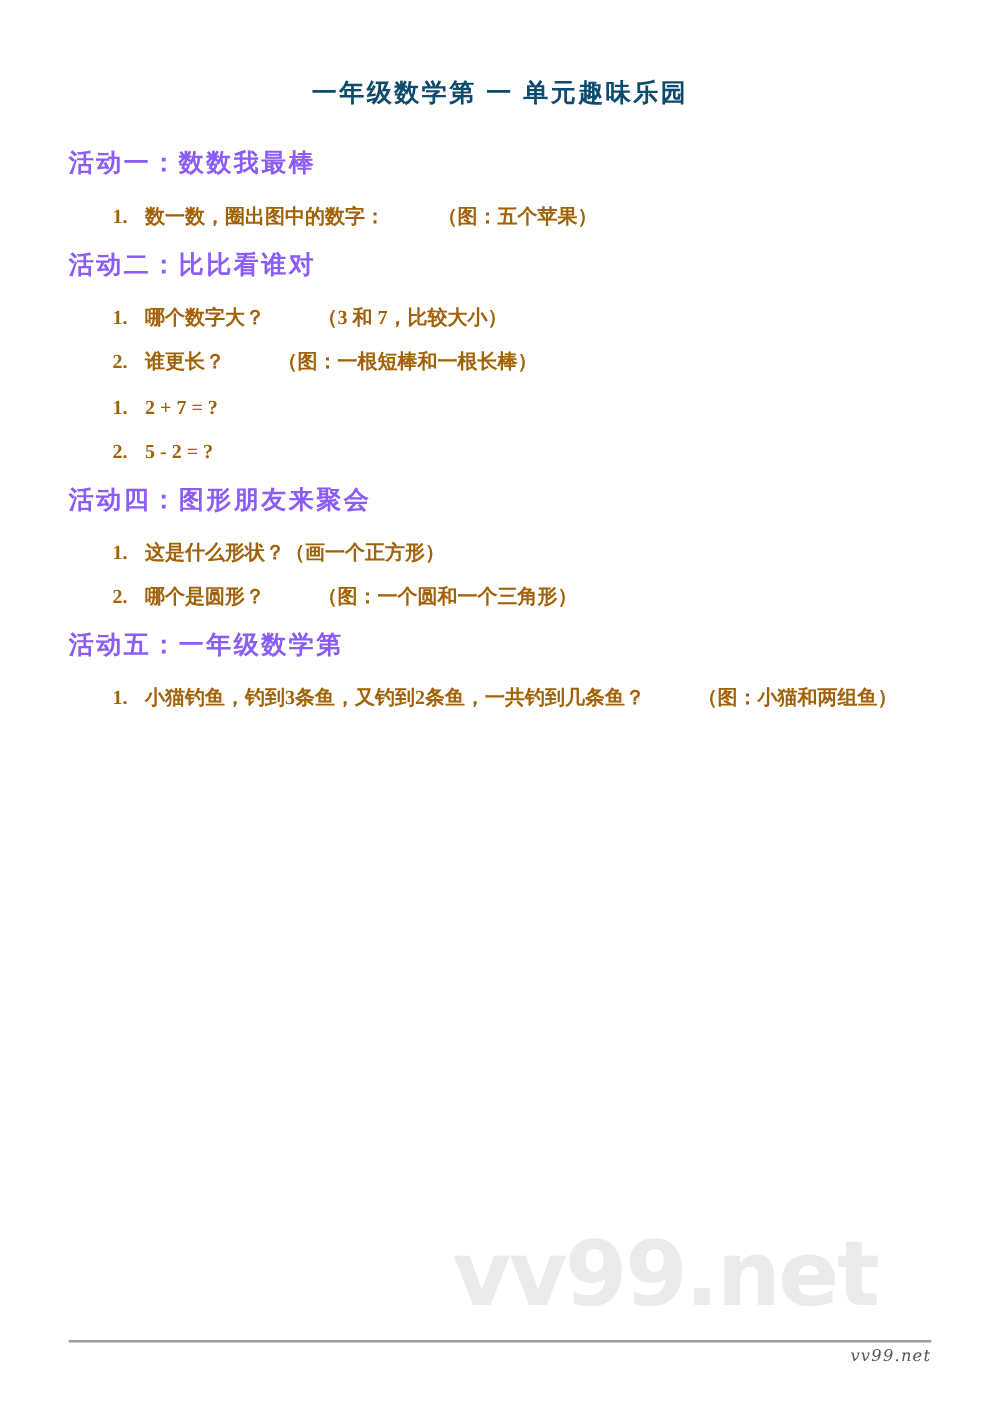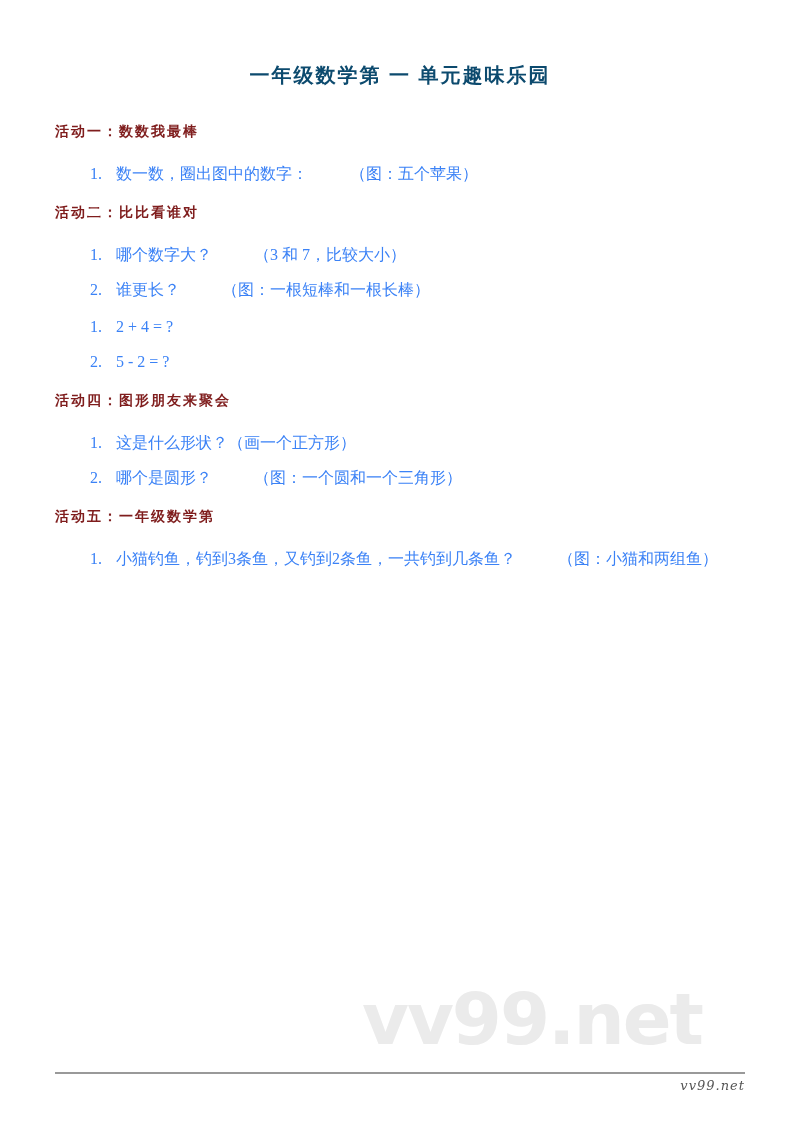--- a/index.html
+++ b/index.html
@@ -33,10 +33,10 @@
   .activity-heading {
     font-family: "Liberation Sans", "DejaVu Sans", sans-serif;
     font-weight: bold;
-    font-size: 14px;
+    font-size: 20px;
     line-height: 24px;
     letter-spacing: 2px;
-    color: #7f1d1d;
+    color: #8b5cf6;
     margin-bottom: 20px;
   }
   .item {

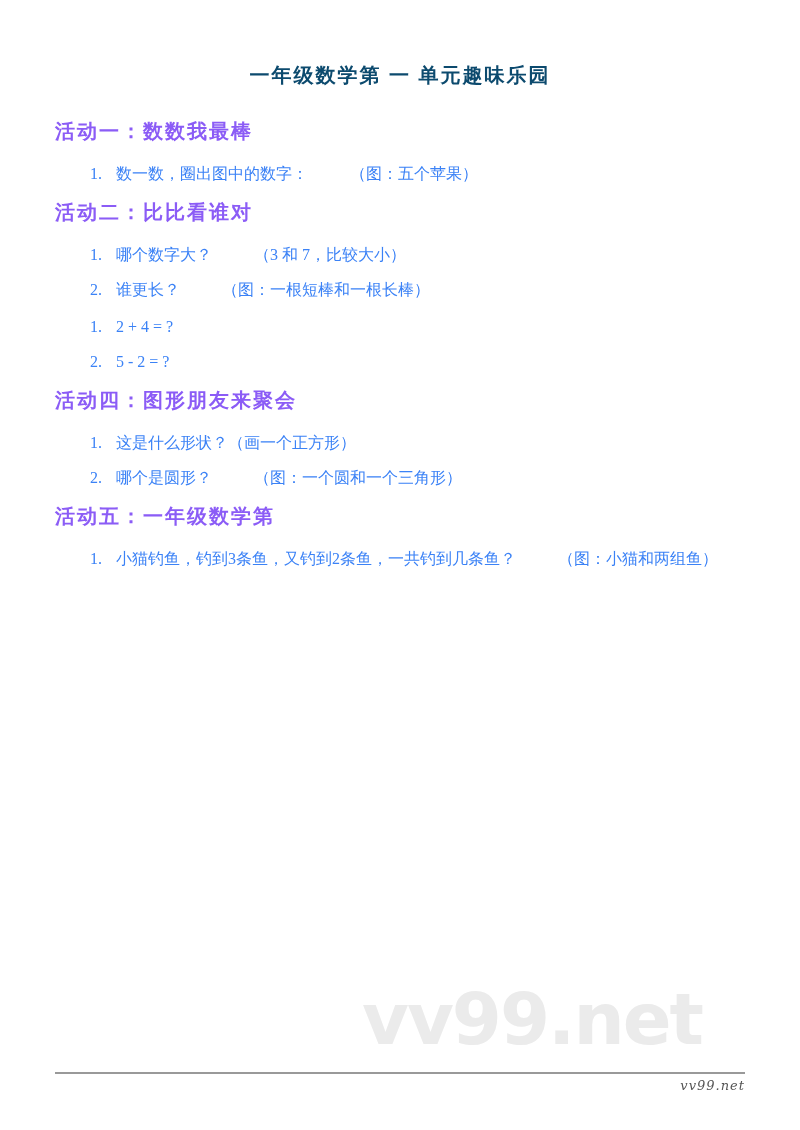--- a/index.html
+++ b/index.html
@@ -44,8 +44,9 @@
     margin-bottom: 13px;
     font-size: 16px;
     line-height: 22px;
-    color: #3b82f6;
+    color: #a16207;
     white-space: nowrap;
+    font-weight: bold;
   }
   .item .num {
     display: inline-block;

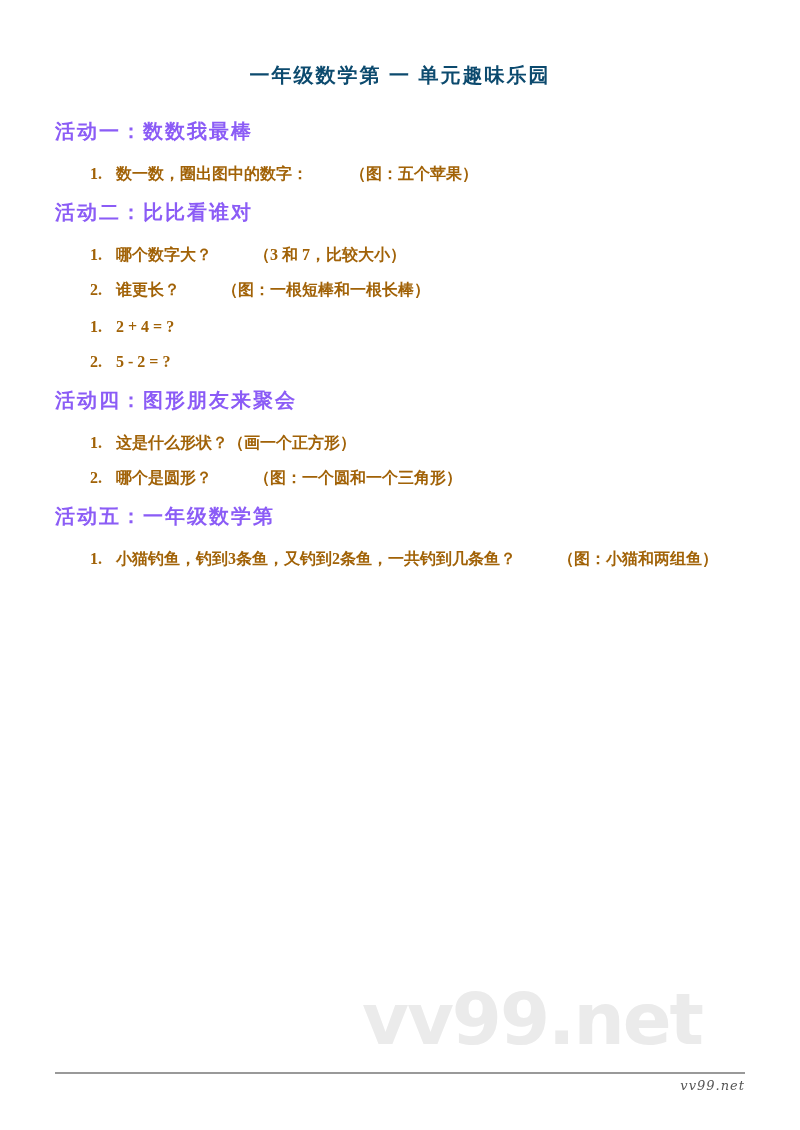--- a/index.html
+++ b/index.html
@@ -121,7 +121,7 @@
     <div class="activity">
       <div class="item">
         <span class="num">1.</span>
-        <span class="txt">2 + 4 = ?</span>
+        <span class="txt">2 + 7 = ?</span>
         
       </div>
       <div class="item">

